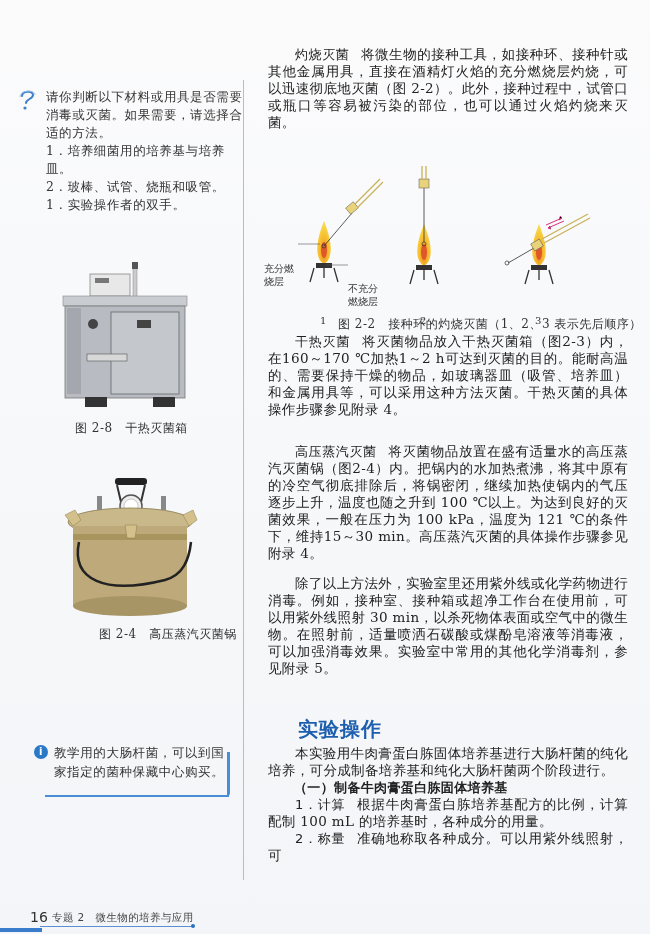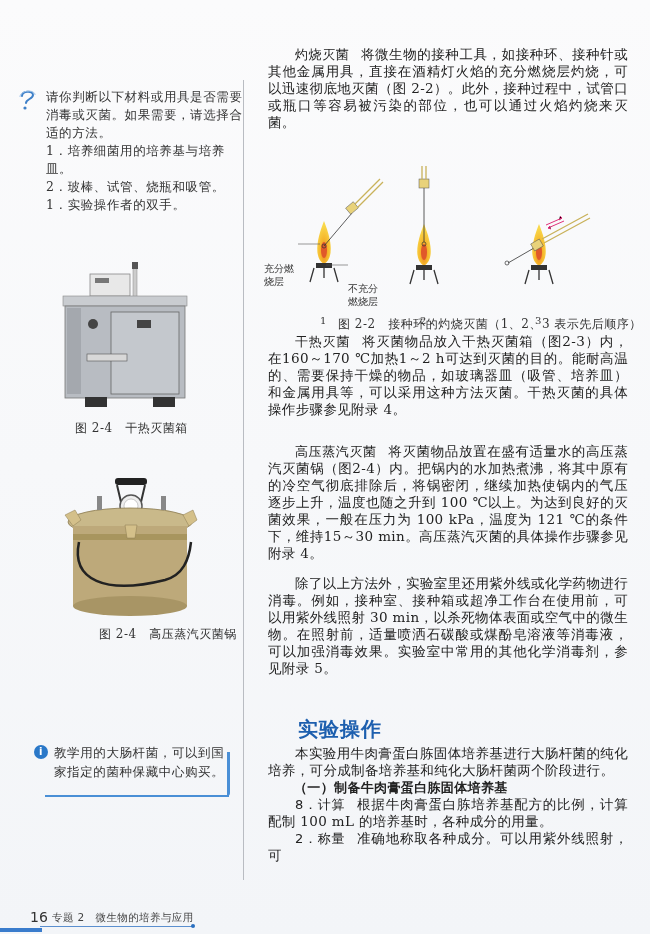--- a/index.html
+++ b/index.html
@@ -86,7 +86,7 @@
     <rect x="30" y="135" width="22" height="10" fill="#333"></rect>
     <rect x="98" y="135" width="22" height="10" fill="#333"></rect>
   </svg>
-  <div class="cap" style="left:75px;top:420px;">图 2-4　干热灭菌箱</div>
+  <div class="cap" style="left:75px;top:420px;">图 2-8　干热灭菌箱</div>
 
   <svg class="fig4" viewBox="0 0 150 150">
     <rect x="60" y="8" width="32" height="7" rx="3" fill="#222"></rect>

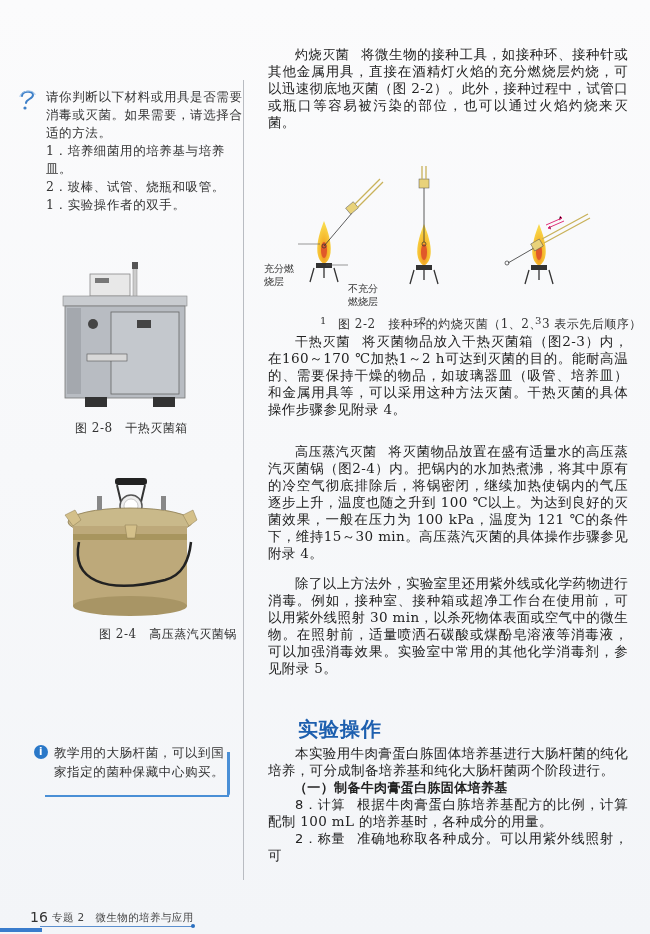--- a/index.html
+++ b/index.html
@@ -190,7 +190,7 @@
   <div class="main" style="top:745px;">
     <p>本实验用牛肉膏蛋白胨固体培养基进行大肠杆菌的纯化培养，可分成制备培养基和纯化大肠杆菌两个阶段进行。</p>
     <p class="h3">（一）制备牛肉膏蛋白胨固体培养基</p>
-    <p><span class="term">8．计算</span><span>根据牛肉膏蛋白胨培养基配方的比例，计算配制 100 mL 的培养基时，各种成分的用量。</span></p>
+    <p><span class="term">1．计算</span><span>根据牛肉膏蛋白胨培养基配方的比例，计算配制 100 mL 的培养基时，各种成分的用量。</span></p>
     <p><span class="term">2．称量</span><span>准确地称取各种成分。可以用紫外线照射，可</span></p>
   </div>
 

